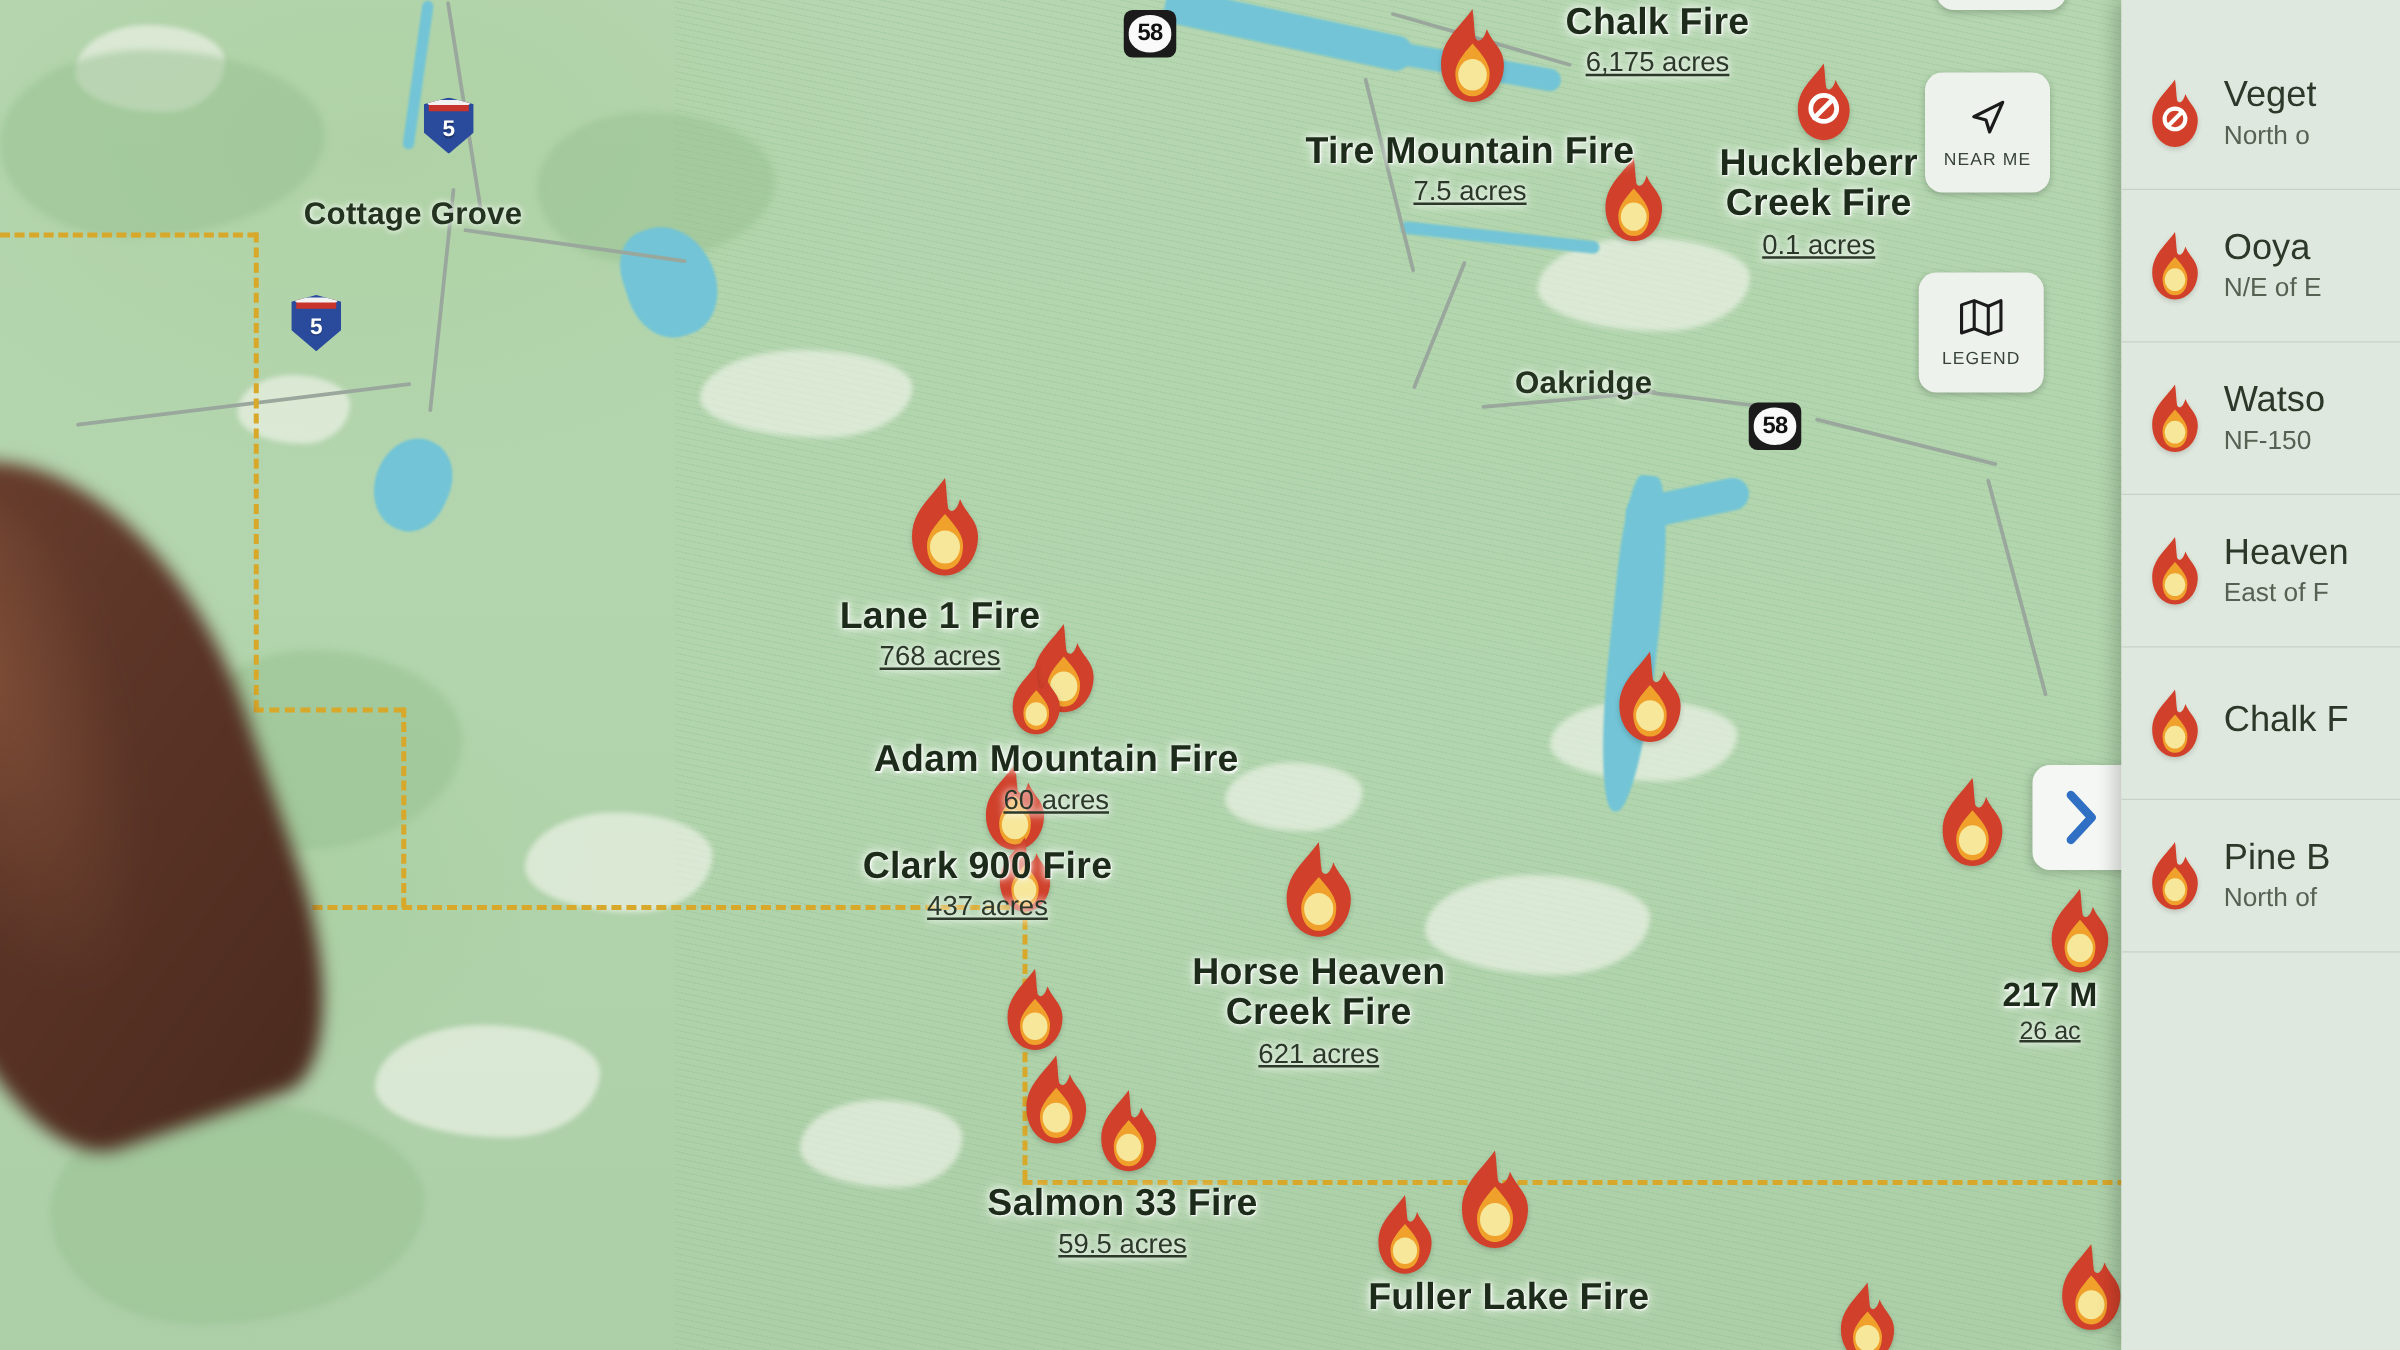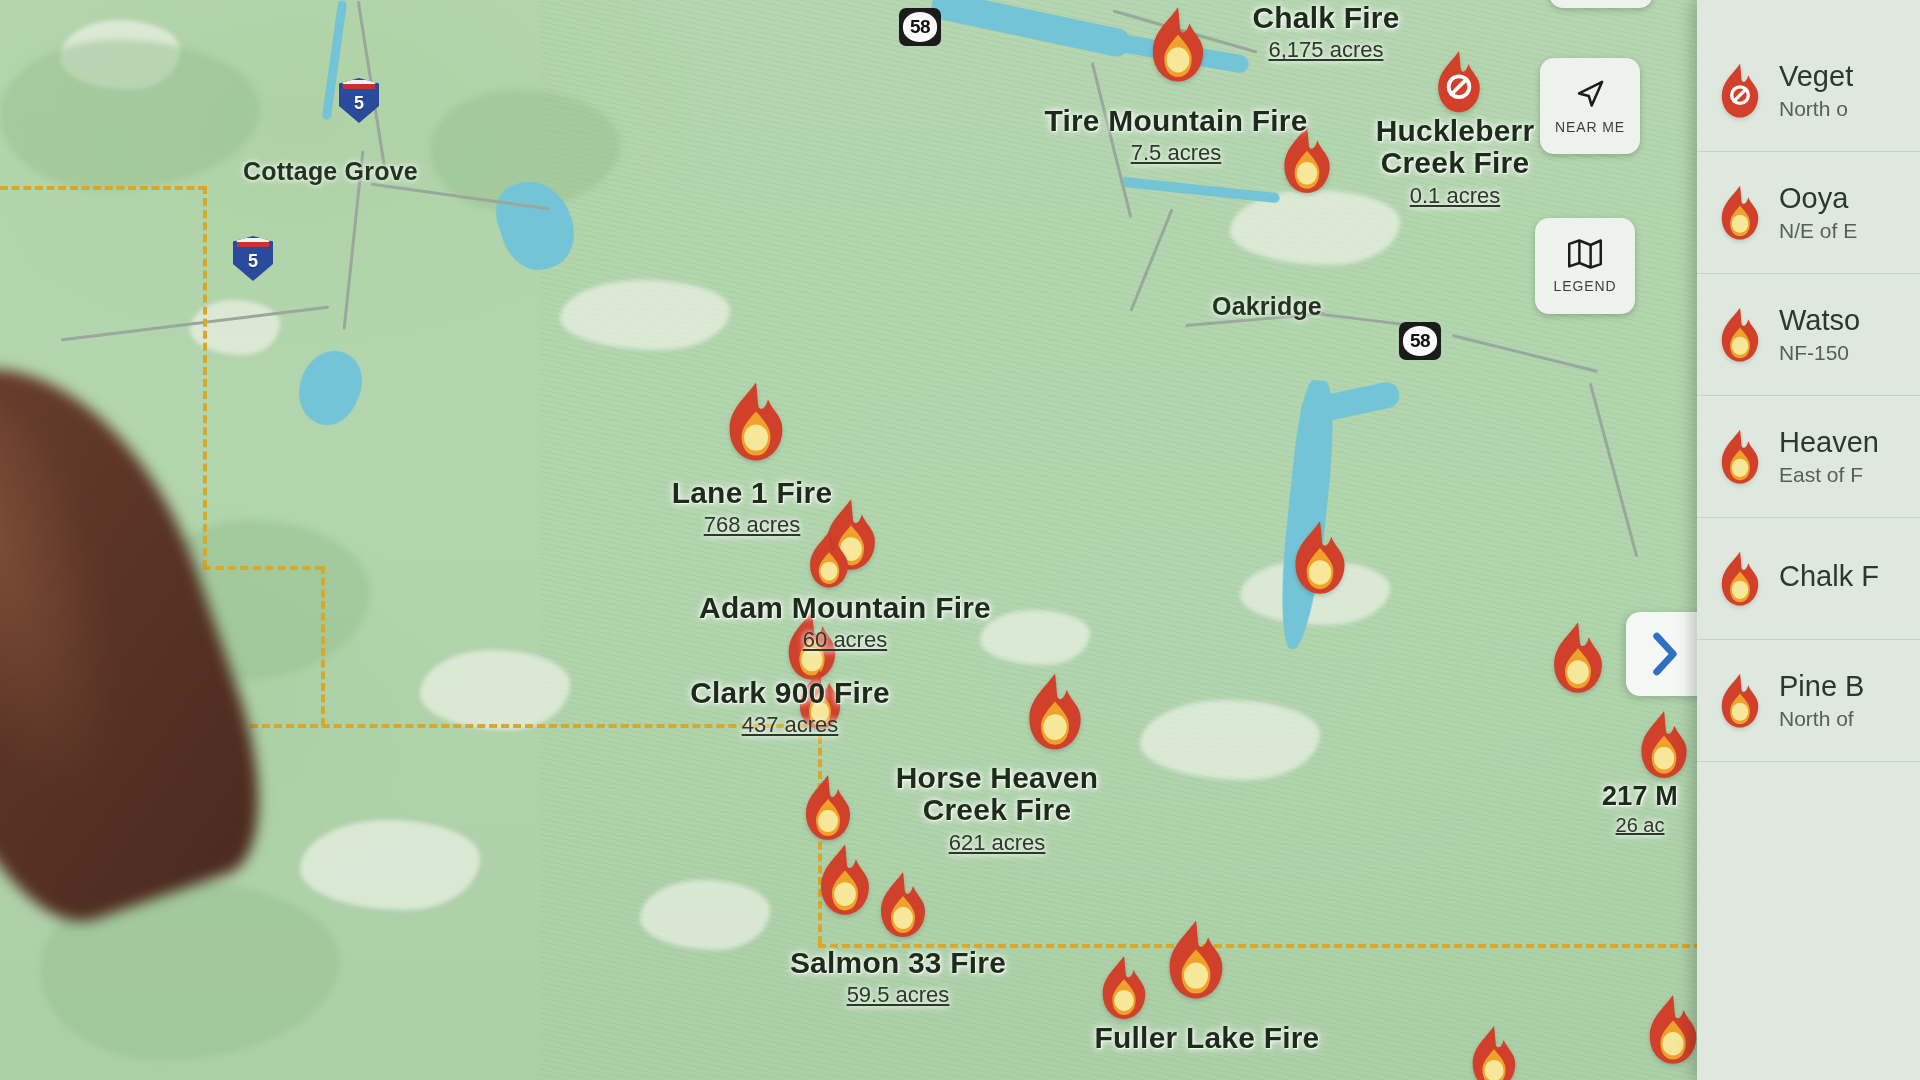--- a/index.html
+++ b/index.html
@@ -441,7 +441,7 @@
       <span class="facres">437 acres</span>
     </div>
 
-    <div class="fire-label" style="left:997px; top:762px;">
+    <div class="fire-label" style="left:1055px; top:762px;">
       <span class="fname">Horse Heaven</span>
       <span class="fname">Creek Fire</span>
       <span class="facres">621 acres</span>

